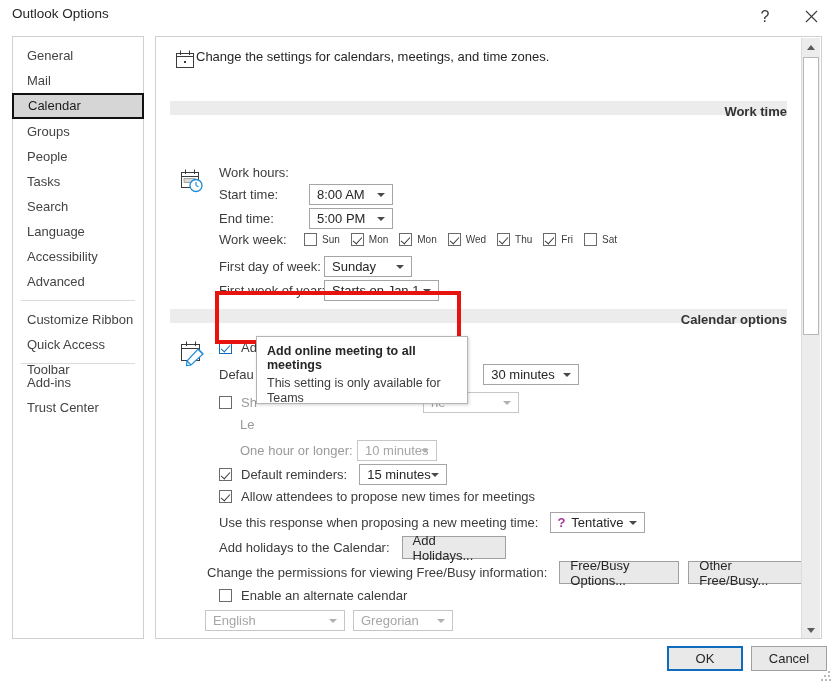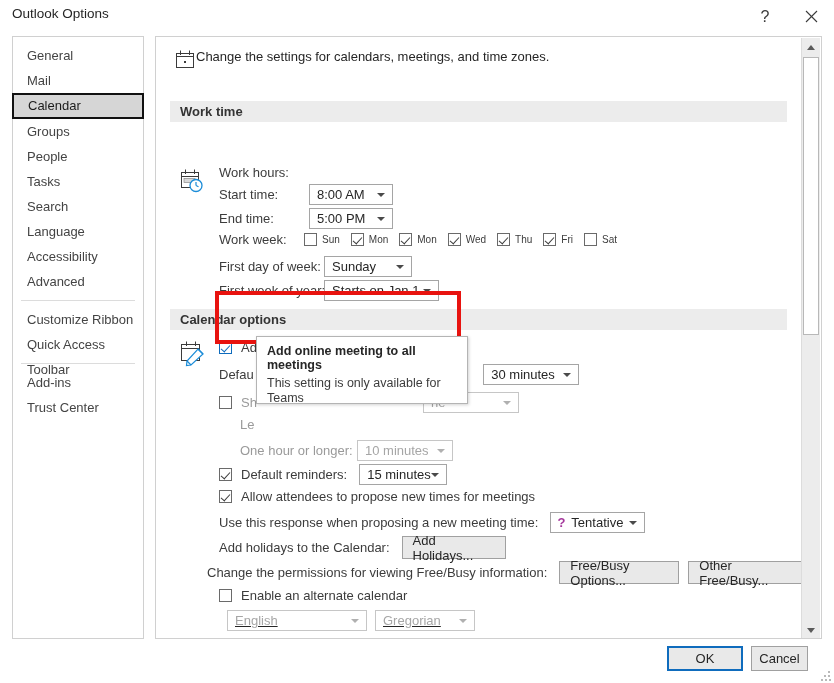--- a/index.html
+++ b/index.html
@@ -73,11 +73,12 @@
   .intro-text{font-size:13px;color:#262626;}
 
   .section-head{
-    position:absolute;left:14px;width:617px;height:21px;
+    position:absolute;left:14px;width:617px;height:14px;
     background:#ececec;color:#333333;
     font-weight:bold;font-size:13px;
     line-height:21px;padding-left:10px;
     box-sizing:border-box;
+    text-align:right;
   }
   #sec-worktime{top:64px;}
   #sec-calopts{top:272px;}

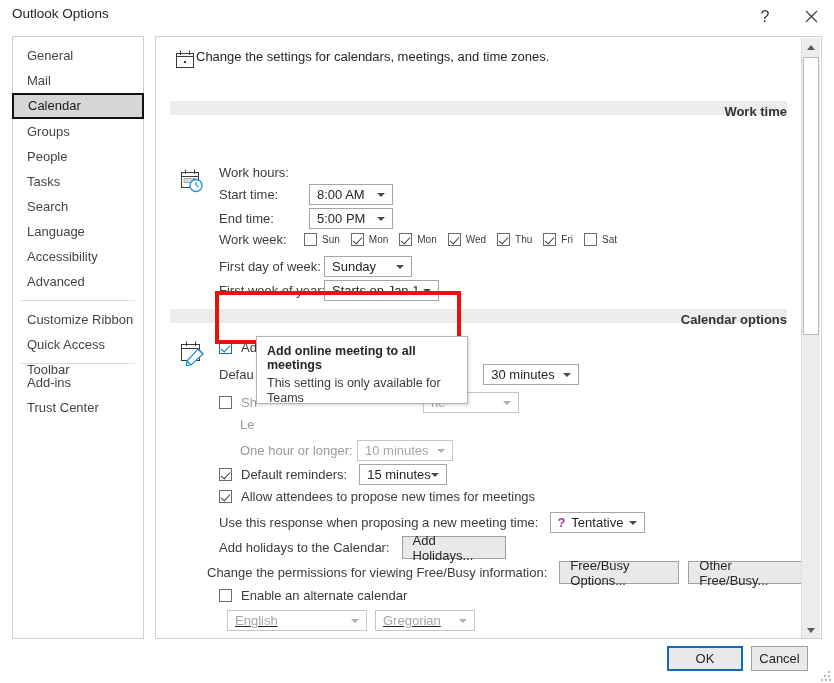--- a/index.html
+++ b/index.html
@@ -354,7 +354,7 @@
 
     <div class="row" style="left:84px;top:403px;">
       <span class="lbl" style="width:117px;color:#9a9a9a;">One hour or longer:</span>
-      <div class="combo disabled" style="width:96px;text-align:center;">
+      <div class="combo disabled" style="width:80px;text-align:center;">
         <span>10 minutes</span>
         <span class="arrow"></span>
       </div>

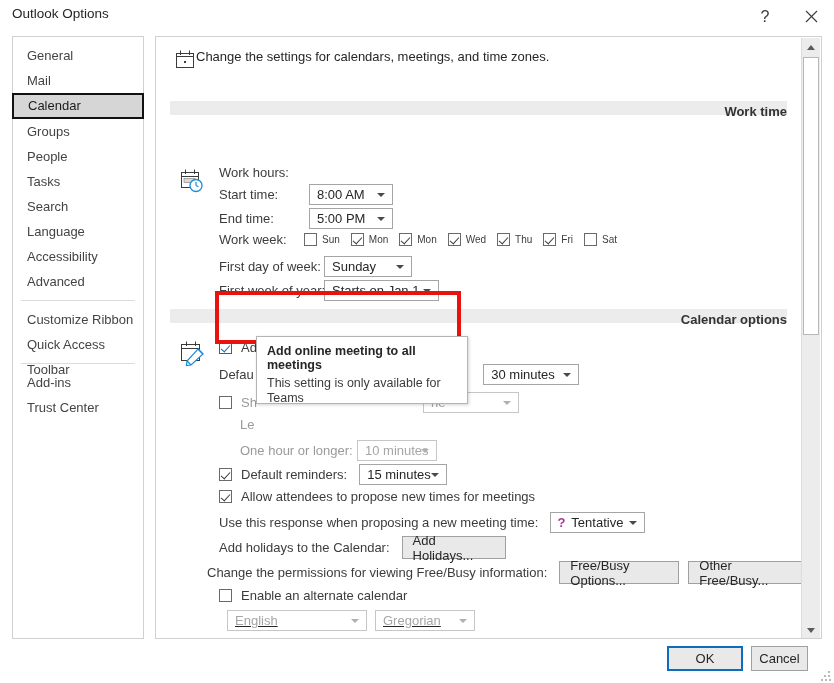--- a/index.html
+++ b/index.html
@@ -399,7 +399,7 @@
       <span class="lbl" style="margin-left:9px;">Enable an alternate calendar</span>
     </div>
 
-    <div class="row" style="left:71px;top:573px;text-decoration:underline;">
+    <div class="row" style="left:49px;top:573px;">
       <div class="combo disabled" style="width:140px;">
         <span>English</span>
         <span class="arrow"></span>

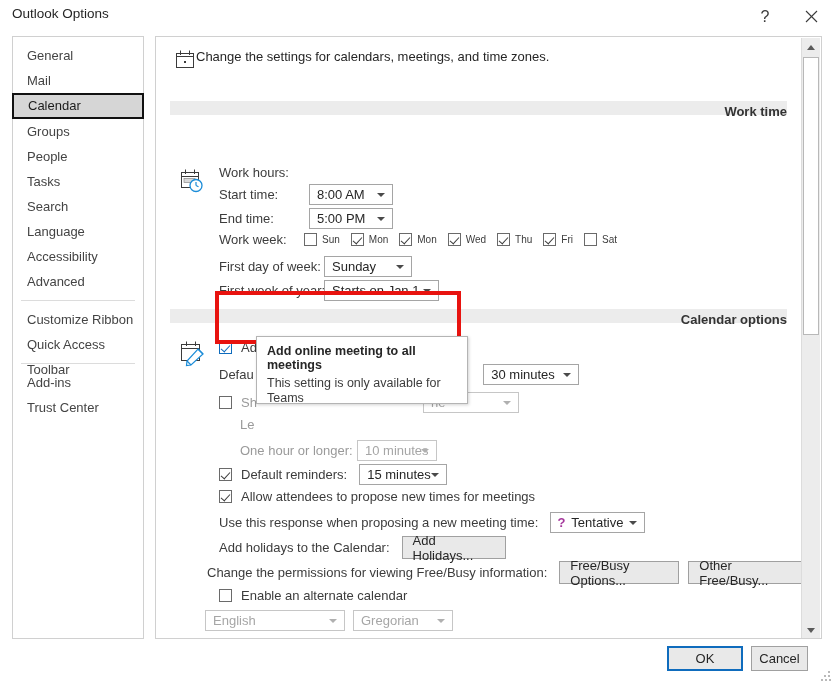--- a/index.html
+++ b/index.html
@@ -168,7 +168,7 @@
     font-size:13px;color:#262626;box-sizing:border-box;cursor:default;text-align:center;
   }
   #cancel-btn{
-    position:absolute;left:751px;top:646px;width:57px;height:25px;
+    position:absolute;left:751px;top:646px;width:76px;height:25px;
     border:1px solid #a0a0a0;background:#e9e9e9;
     display:flex;align-items:center;justify-content:center;
     font-size:13px;color:#262626;box-sizing:border-box;cursor:default;

